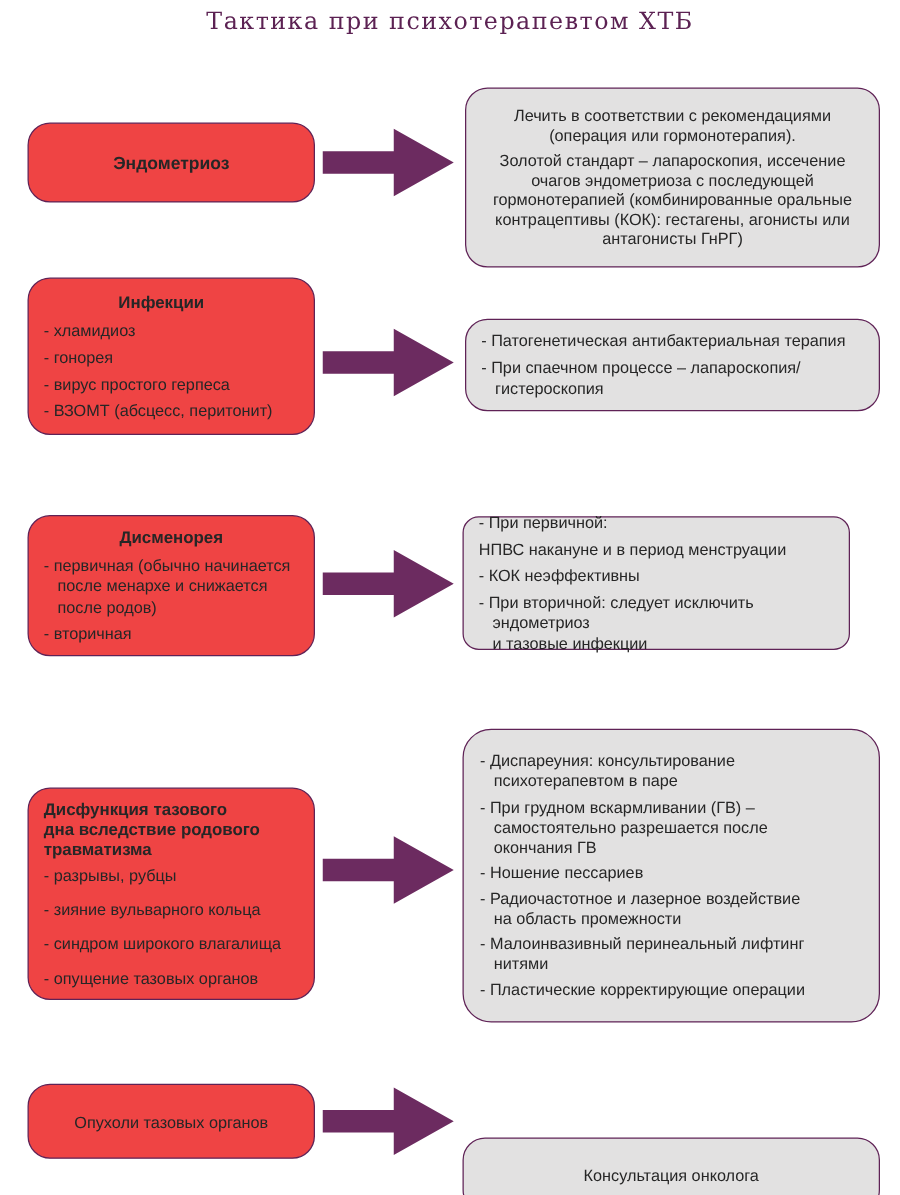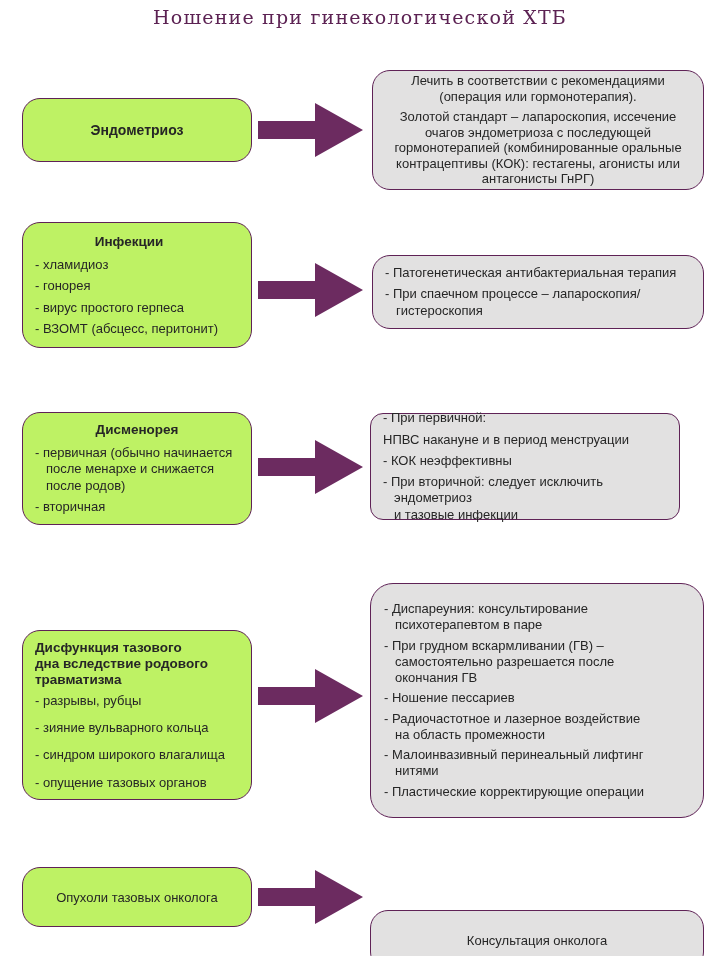--- a/index.html
+++ b/index.html
@@ -59,7 +59,7 @@
 </head>
 <body>
 
-<div class="page-title">Ношение при гинекологической ХТБ</div>
+<div class="page-title">Тактика при психотерапевтом ХТБ</div>
 
 <div class="box pink cflex r1-left">
   <span class="boldtitle">Эндометриоз</span>

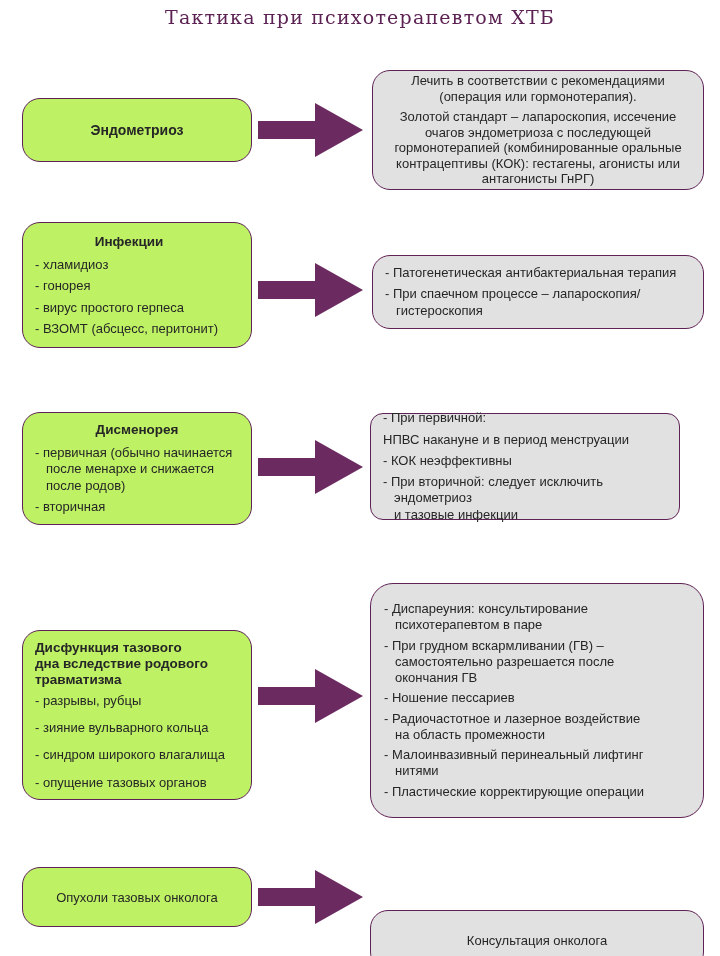--- a/index.html
+++ b/index.html
@@ -41,7 +41,7 @@
 
   
   .r1-left{left:22px;top:98px;width:230px;height:64px;}
-  .r1-right{left:372px;top:70px;width:332px;height:120px;padding:6px 12px;}
+  .r1-right{left:372px;top:70px;width:332px;height:144px;padding:6px 12px;}
   .a1{top:102px;}
   .r2-left{left:22px;top:222px;width:230px;padding:11px 28px 10px 12px;}
   .r2-right{left:372px;top:255px;width:332px;height:74px;padding:6px 12px;}

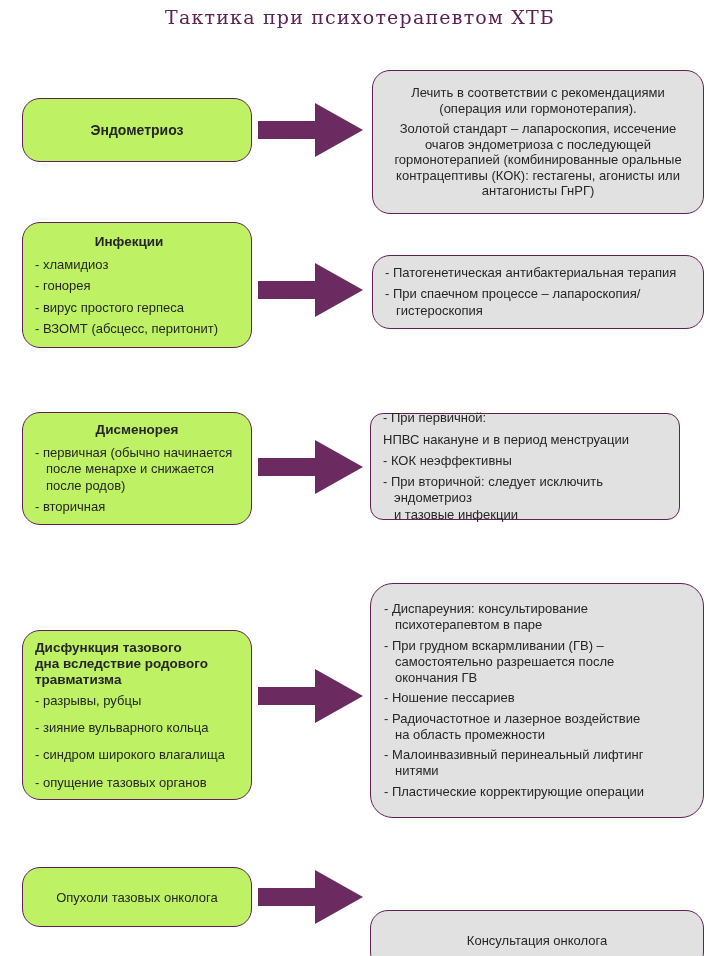--- a/index.html
+++ b/index.html
@@ -16,7 +16,7 @@
     position:absolute;border:1.5px solid #5f2256;border-radius:18px;
     box-sizing:border-box;color:#262626;
   }
-  .pink{background:#bef264;}
+  .pink{background:#ef4444;}
   .gray{background:#e2e1e1;}
   .cflex{display:flex;align-items:center;justify-content:center;text-align:center;}
   .vcenter{display:flex;flex-direction:column;justify-content:center;}

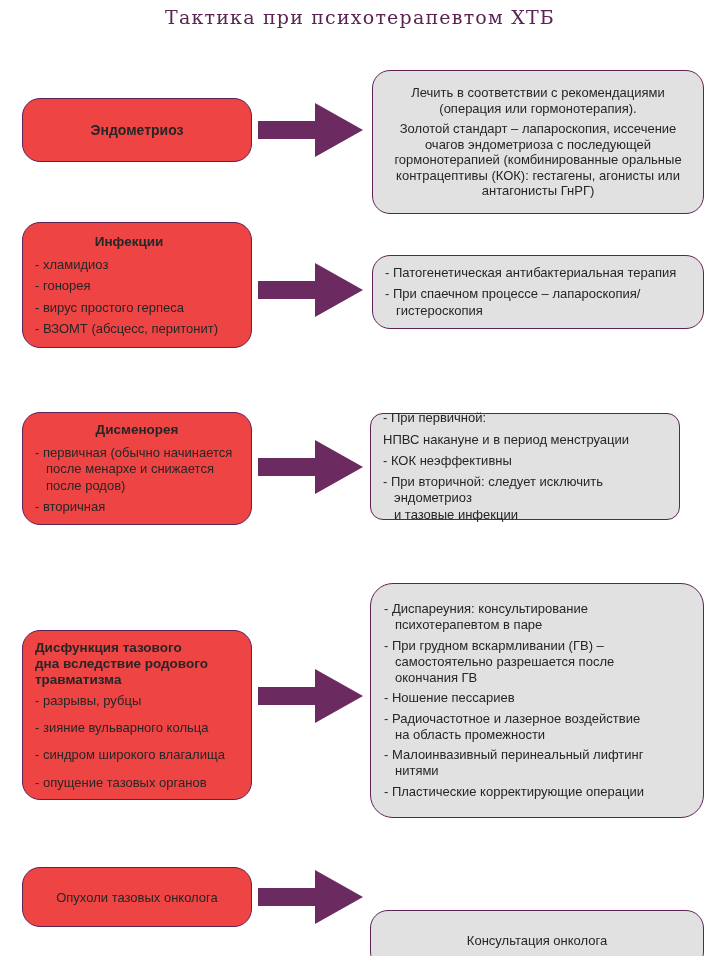--- a/index.html
+++ b/index.html
@@ -137,7 +137,7 @@
 </div>
 
 <div class="box pink cflex r5-left">
-  <span class="plaintitle">Опухоли тазовых онколога</span>
+  <span class="plaintitle">Опухоли тазовых органов</span>
 </div>
 <svg class="arrow a5" viewBox="0 0 106 56">
   <polygon points="0,19 57,19 57,1 105,28 57,55 57,37 0,37" fill="#6c2b60"></polygon>

